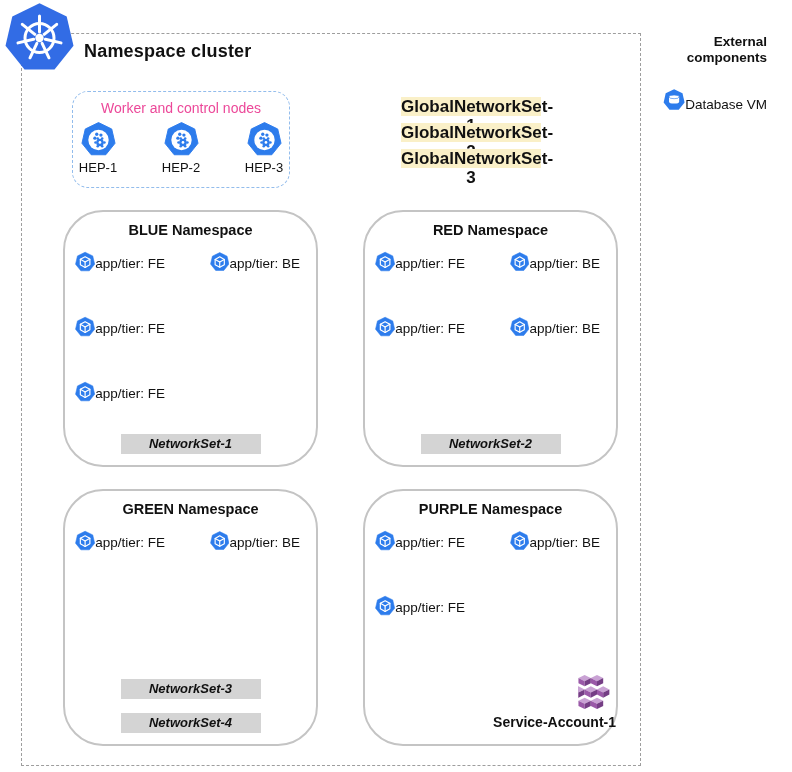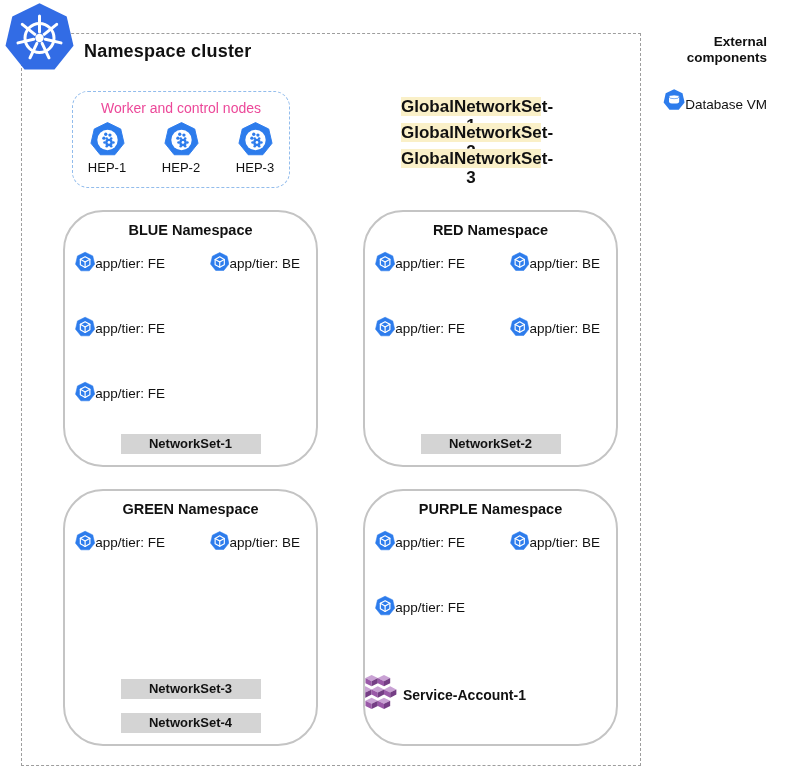--- a/index.html
+++ b/index.html
@@ -23,7 +23,7 @@
     border:1.5px dashed #92bcec;border-radius:16px;background:#fff;
   }
   .worker-title{margin-top:8px;text-align:center;font-size:14px;color:#ec4899;}
-  .node-row{display:flex;justify-content:center;gap:24px;margin-top:6px;}
+  .node-row{display:flex;justify-content:space-between;gap:24px;margin-top:6px;}
   .node-fig{display:flex;flex-direction:column;align-items:center;width:50px;}
   .node-fig svg{width:35px;height:35px;}
   .node-label{font-size:13px;margin-top:3px;}

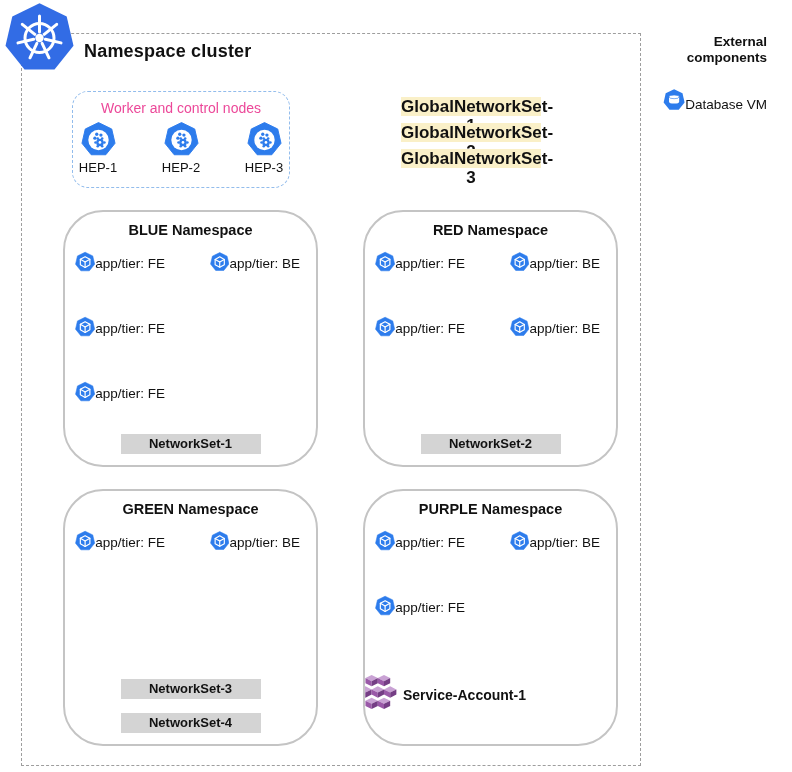--- a/index.html
+++ b/index.html
@@ -47,7 +47,7 @@
   .row1{top:32px;} .row2{top:97px;} .row3{top:162px;}
   .ns-badge{
     position:absolute;left:50%;transform:translateX(-50%);width:140px;height:20px;line-height:20px;
-    background:#d4d4d4;text-align:center;font-size:13px;font-weight:bold;white-space:nowrap;
+    background:#d4d4d4;text-align:center;font-size:13px;font-weight:bold;white-space:nowrap;font-style:italic;
   }
   .sa-fig{position:absolute;left:0;right:0;top:184px;display:flex;flex-direction:row;align-items:center;}
   .sa-fig svg{width:38px;height:34px;}

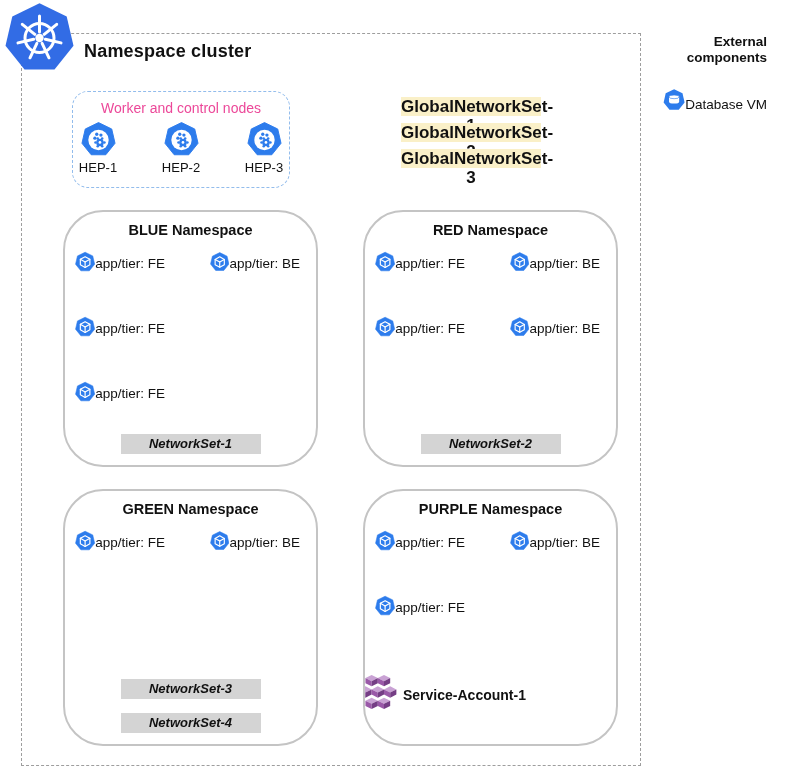--- a/index.html
+++ b/index.html
@@ -49,7 +49,7 @@
     position:absolute;left:50%;transform:translateX(-50%);width:140px;height:20px;line-height:20px;
     background:#d4d4d4;text-align:center;font-size:13px;font-weight:bold;white-space:nowrap;font-style:italic;
   }
-  .sa-fig{position:absolute;left:0;right:0;top:184px;display:flex;flex-direction:row;align-items:center;}
+  .sa-fig{position:absolute;left:0;right:0;top:184px;display:flex;flex-direction:column;align-items:flex-end;}
   .sa-fig svg{width:38px;height:34px;}
   .sa-label{font-size:14px;font-weight:bold;margin-top:5px;}
 

